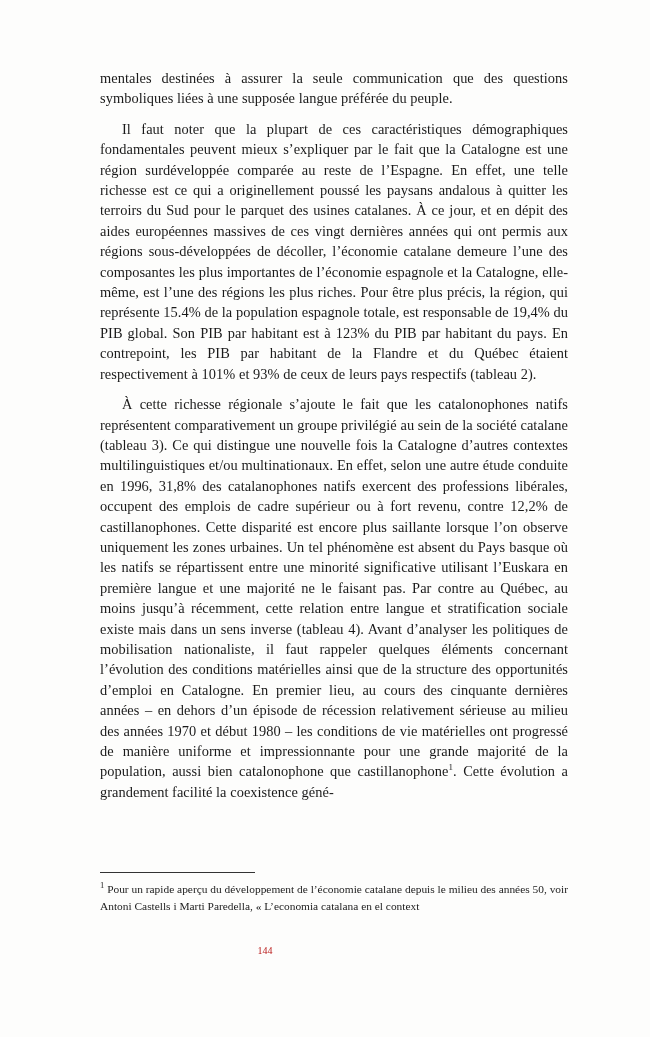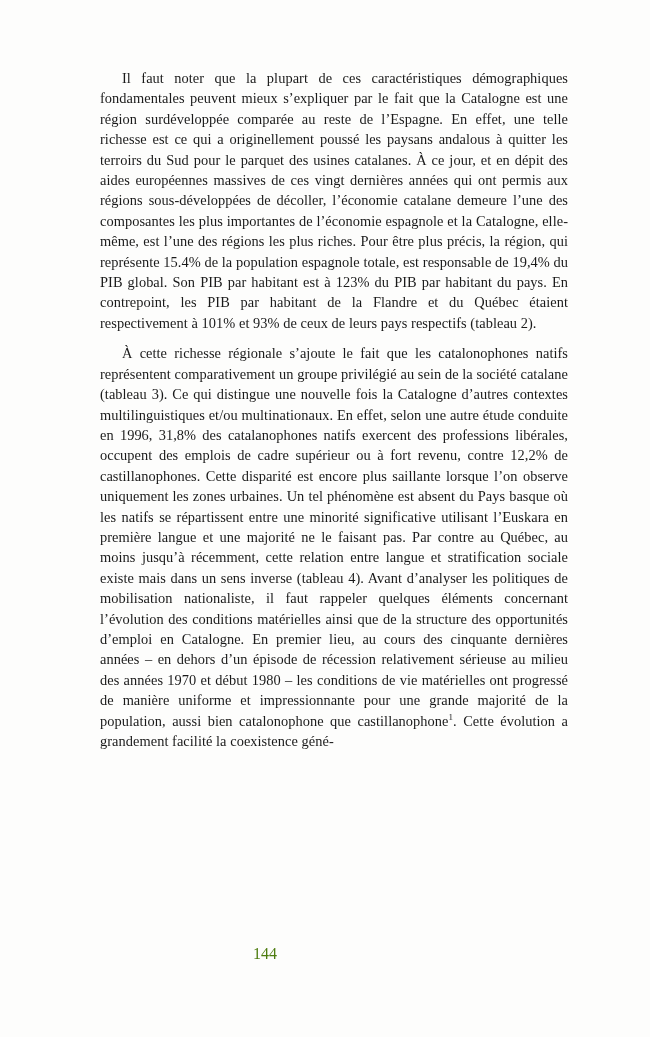--- a/index.html
+++ b/index.html
@@ -90,6 +90,7 @@
 <div class="page">
 
   <div class="content">
+    <p class="para">mentales destinées à assurer la seule communication que des questions symboliques liées à une supposée langue préférée du peuple.</p>
     <p class="para indent">Il faut noter que la plupart de ces caractéristiques démographiques fondamentales peuvent mieux s’expliquer par le fait que la Catalogne est une région surdéveloppée comparée au reste de l’Espagne. En effet, une telle richesse est ce qui a originellement poussé les paysans andalous à quitter les terroirs du Sud pour le parquet des usines catalanes. À ce jour, et en dépit des aides européennes massives de ces vingt dernières années qui ont permis aux régions sous-développées de décoller, l’économie catalane demeure l’une des composantes les plus importantes de l’économie espagnole et la Catalogne, elle-même, est l’une des régions les plus riches. Pour être plus précis, la région, qui représente 15.4% de la population espagnole totale, est responsable de 19,4% du PIB global. Son PIB par habitant est à 123% du PIB par habitant du pays. En contrepoint, les PIB par habitant de la Flandre et du Québec étaient respectivement à 101% et 93% de ceux de leurs pays respectifs (tableau 2).</p>
     <p class="para indent"><span>À cette richesse régionale s’ajoute le fait que les catalonophones natifs représentent comparativement un groupe privilégié au sein de la société catalane (tableau 3). Ce qui distingue une nouvelle fois la Catalogne d’autres contextes multilinguistiques et/ou multinationaux. En effet, selon une autre étude conduite en 1996, 31,8% des catalanophones natifs exercent des professions libérales, occupent des emplois de cadre supérieur ou à fort revenu, contre 12,2% de castillanophones. Cette disparité est encore plus saillante lorsque l’on observe uniquement les zones urbaines. Un tel phénomène est absent du Pays basque où les natifs se répartissent entre une minorité significative utilisant l’Euskara en première langue et une majorité ne le faisant pas. Par contre au Québec, au moins jusqu’à récemment, cette relation entre langue et stratification sociale existe mais dans un sens inverse (tableau 4). Avant d’analyser les politiques de mobilisation nationaliste, il faut rappeler quelques éléments concernant l’évolution des conditions matérielles ainsi que de la structure des opportunités d’emploi en Catalogne. En premier lieu, au cours des cinquante dernières années – en dehors d’un épisode de récession relativement sérieuse au milieu des années 1970 et début 1980 – les conditions de vie matérielles ont progressé de manière uniforme et impressionnante pour une grande majorité de la population, aussi bien catalonophone que castillanophone</span><sup>1</sup><span>. Cette évolution a grandement facilité la coexistence géné-</span></p>
   </div>

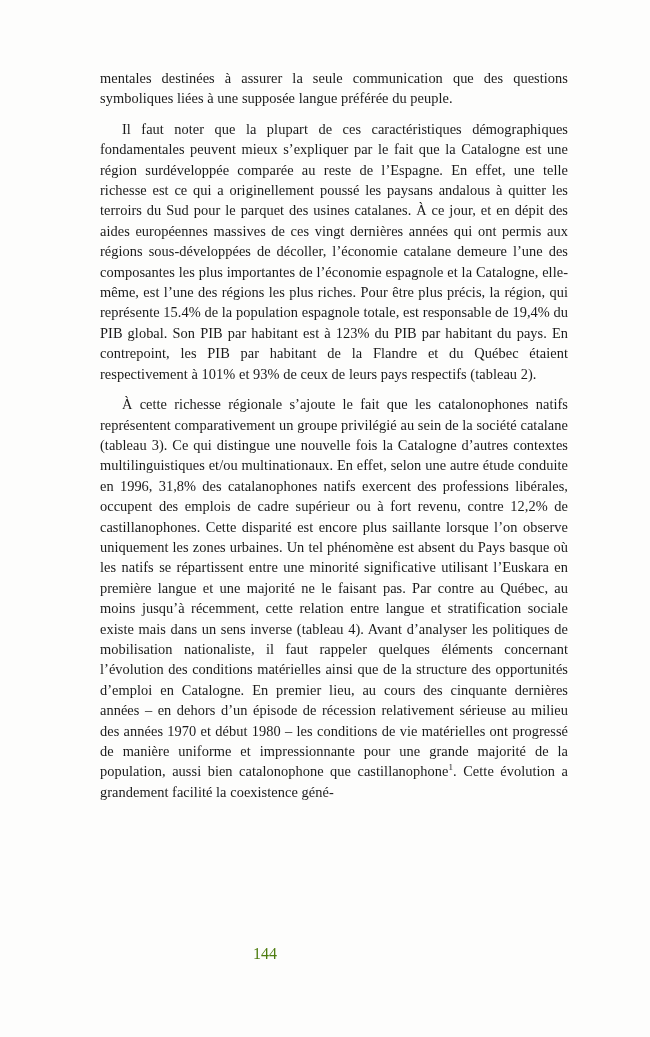--- a/index.html
+++ b/index.html
@@ -95,6 +95,10 @@
     <p class="para indent"><span>À cette richesse régionale s’ajoute le fait que les catalonophones natifs représentent comparativement un groupe privilégié au sein de la société catalane (tableau 3). Ce qui distingue une nouvelle fois la Catalogne d’autres contextes multilinguistiques et/ou multinationaux. En effet, selon une autre étude conduite en 1996, 31,8% des catalanophones natifs exercent des professions libérales, occupent des emplois de cadre supérieur ou à fort revenu, contre 12,2% de castillanophones. Cette disparité est encore plus saillante lorsque l’on observe uniquement les zones urbaines. Un tel phénomène est absent du Pays basque où les natifs se répartissent entre une minorité significative utilisant l’Euskara en première langue et une majorité ne le faisant pas. Par contre au Québec, au moins jusqu’à récemment, cette relation entre langue et stratification sociale existe mais dans un sens inverse (tableau 4). Avant d’analyser les politiques de mobilisation nationaliste, il faut rappeler quelques éléments concernant l’évolution des conditions matérielles ainsi que de la structure des opportunités d’emploi en Catalogne. En premier lieu, au cours des cinquante dernières années – en dehors d’un épisode de récession relativement sérieuse au milieu des années 1970 et début 1980 – les conditions de vie matérielles ont progressé de manière uniforme et impressionnante pour une grande majorité de la population, aussi bien catalonophone que castillanophone</span><sup>1</sup><span>. Cette évolution a grandement facilité la coexistence géné-</span></p>
   </div>
 
+  <div class="footnote-area">
+    <div class="footnote-rule"></div>
+    <p class="footnote"><sup>1</sup> <span>Pour un rapide aperçu du développement de l’économie catalane depuis le milieu des années 50, voir Antoni Castells i Marti Paredella, « L’economia catalana en el context</span></p>
+  </div>
 
   <div class="page-number">144</div>
 

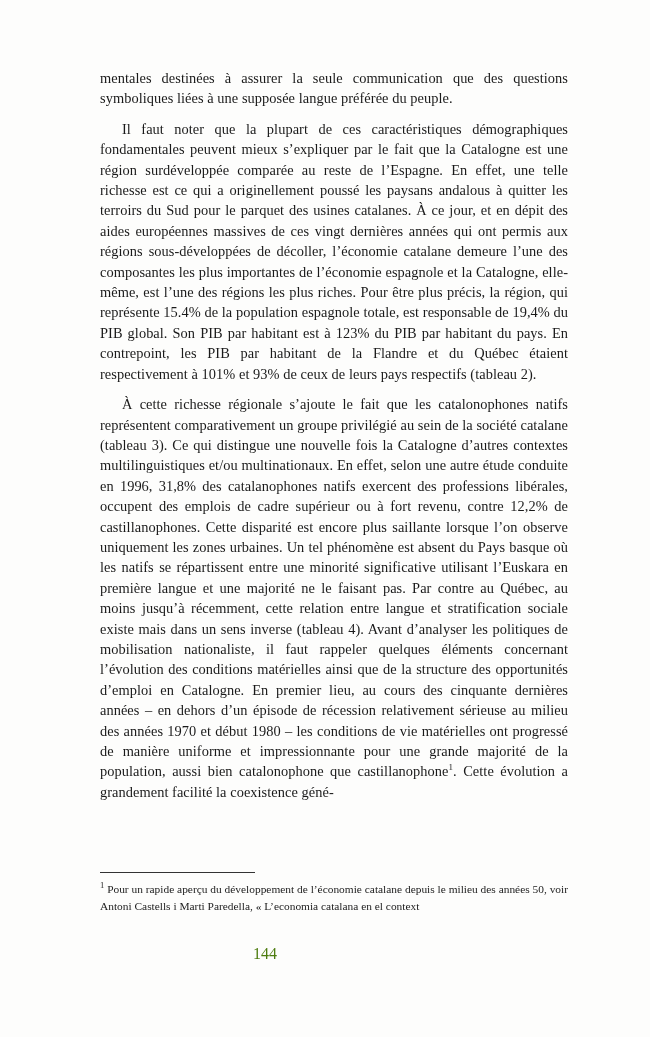--- a/index.html
+++ b/index.html
@@ -79,8 +79,8 @@
     top: 945px;
     width: 530px;
     text-align: center;
-    font-size: 16px;
-    color: #4d7c0f;
+    font-size: 10px;
+    color: #b91c1c;
     font-family: "Liberation Serif", serif;
   }
 </style>

